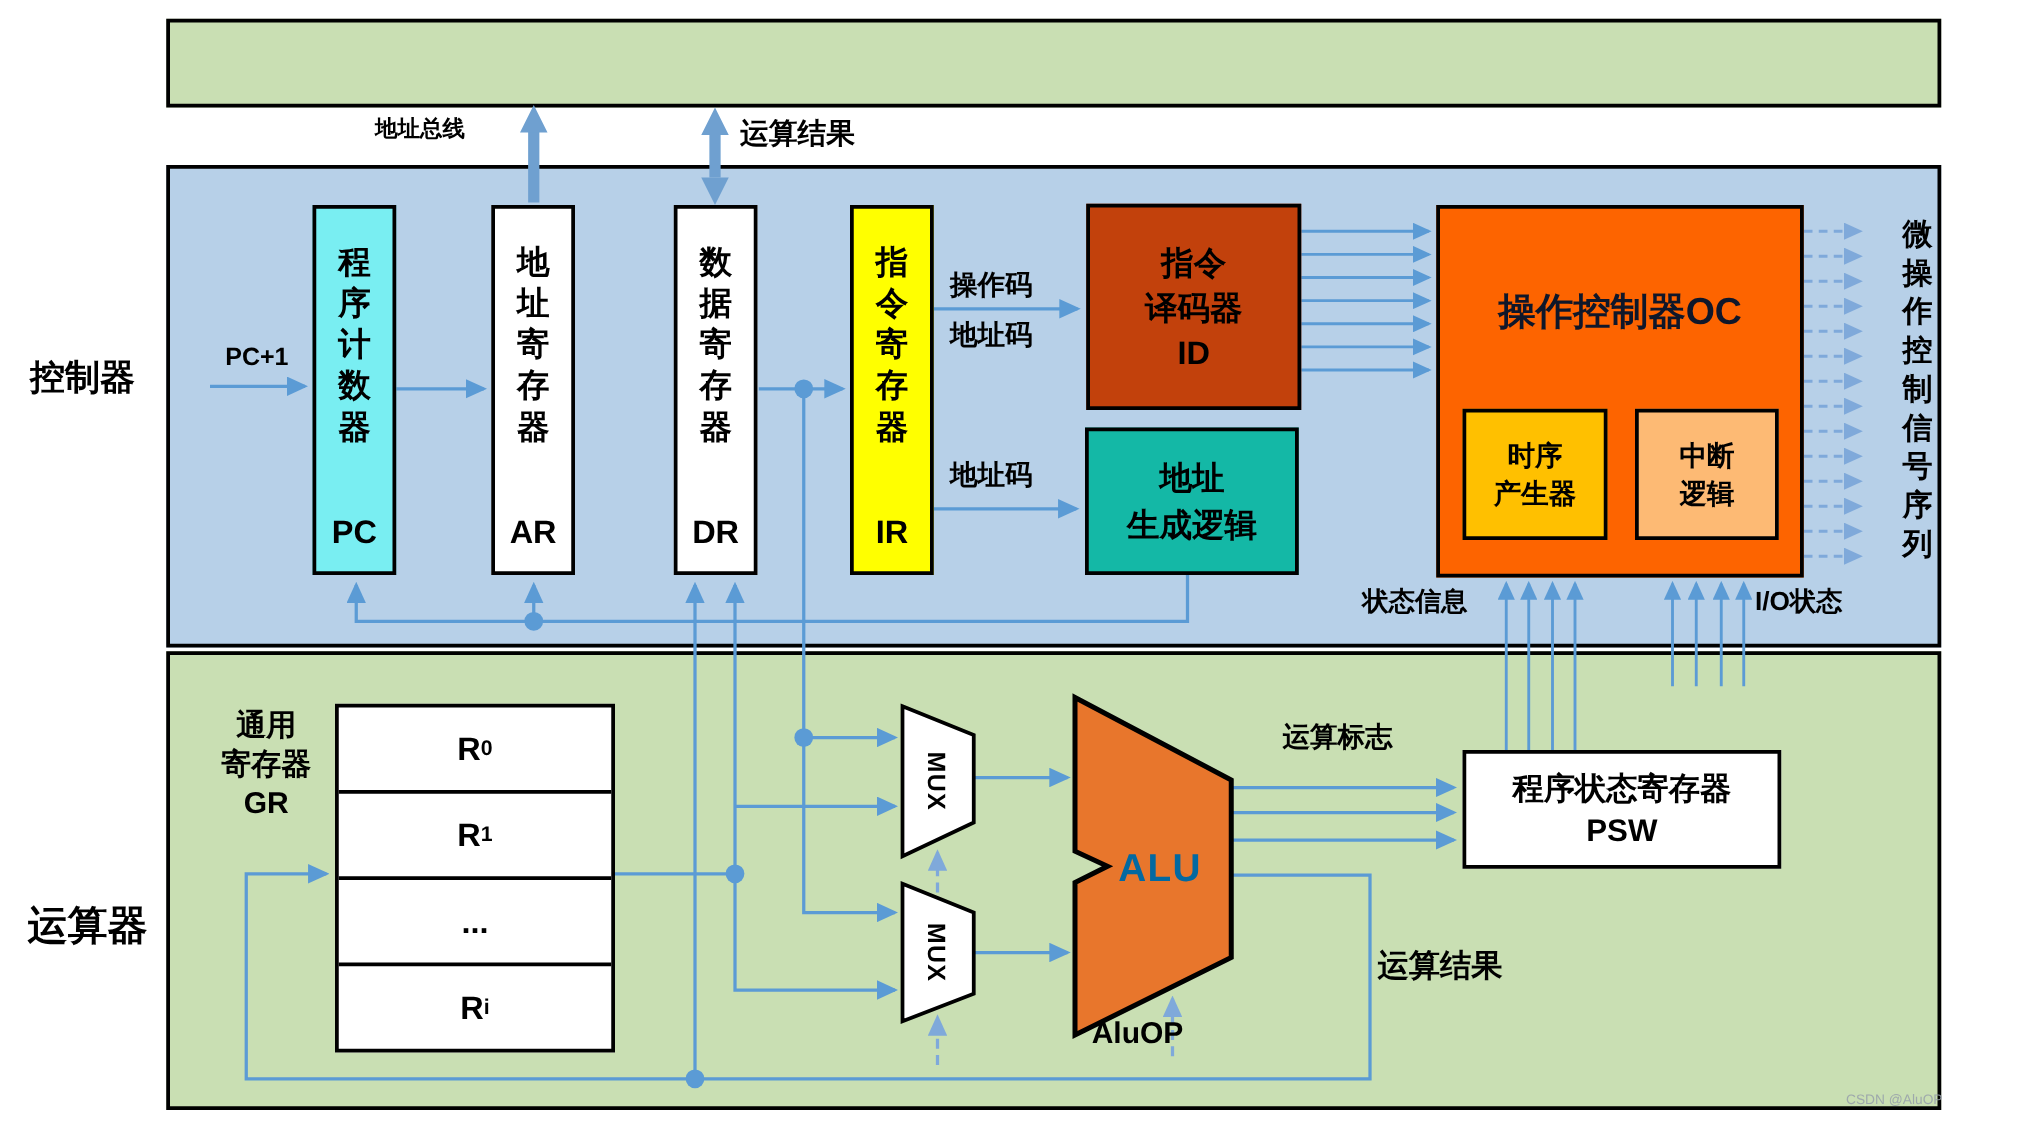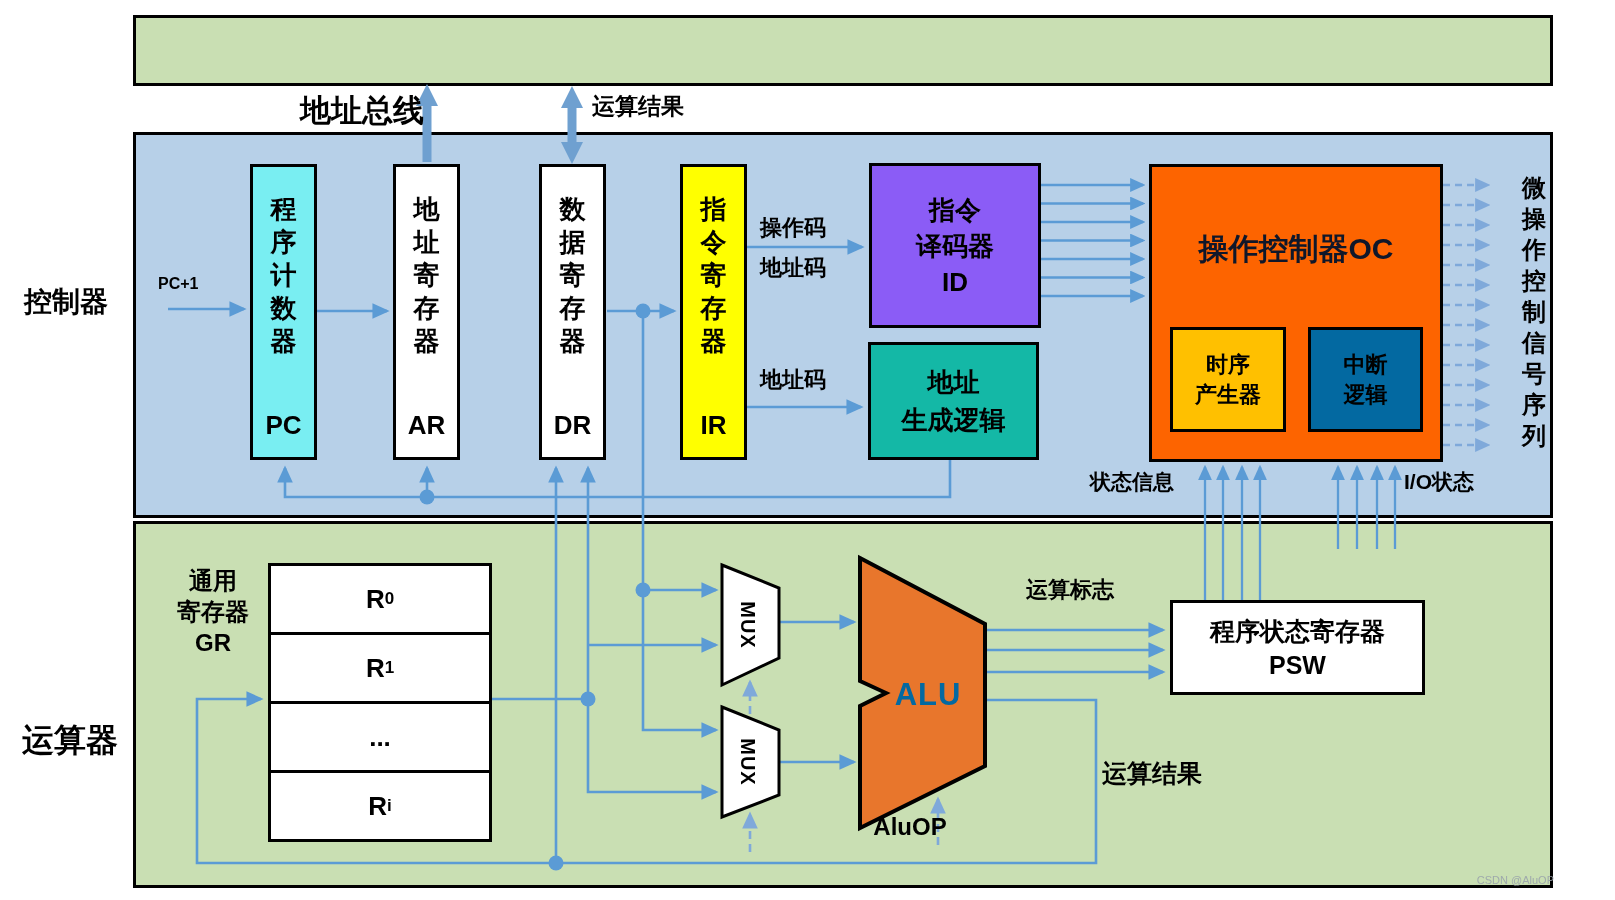--- a/index.html
+++ b/index.html
@@ -32,7 +32,7 @@
   <div class="sec" style="left:133px;top:521px;width:1420px;height:367px;background:#c9dfb3;z-index:1;"></div>
 
 
-  <div class="lbl" style="left:300px;top:92px;font-size:31px;">地址总线</div>
+  <div class="lbl" style="left:300px;top:92px;font-size:18px;">地址总线</div>
   <div class="lbl" style="left:592px;top:92px;font-size:23px;">运算结果</div>
 
   <div class="lbl" style="left:24px;top:284px;font-size:28px;">控制器</div>

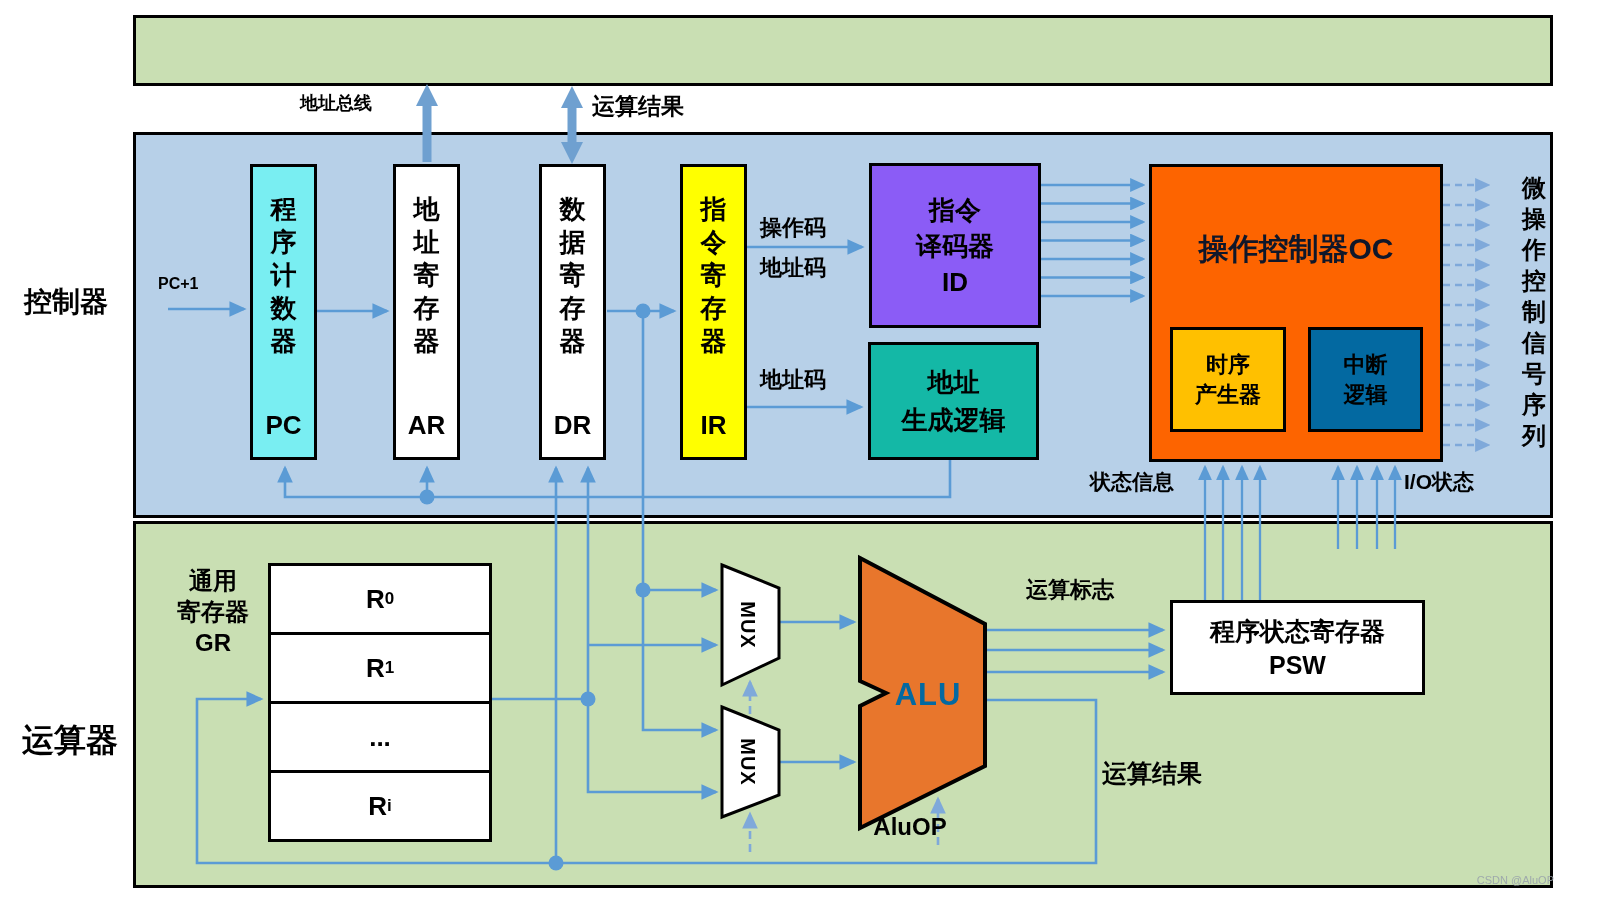--- a/index.html
+++ b/index.html
@@ -185,7 +185,7 @@
 地址码</div>
   <div class="lbl" style="left:760px;top:366px;font-size:22px;">地址码</div>
 
-  <div class="box" style="left:869px;top:163px;width:172px;height:165px;background:#8b5cf6;font-size:26px;line-height:36px;">
+  <div class="box" style="left:869px;top:163px;width:172px;height:165px;background:#c2410c;font-size:26px;line-height:36px;">
     <span style="white-space:pre-line;">指令
 译码器
 ID</span>

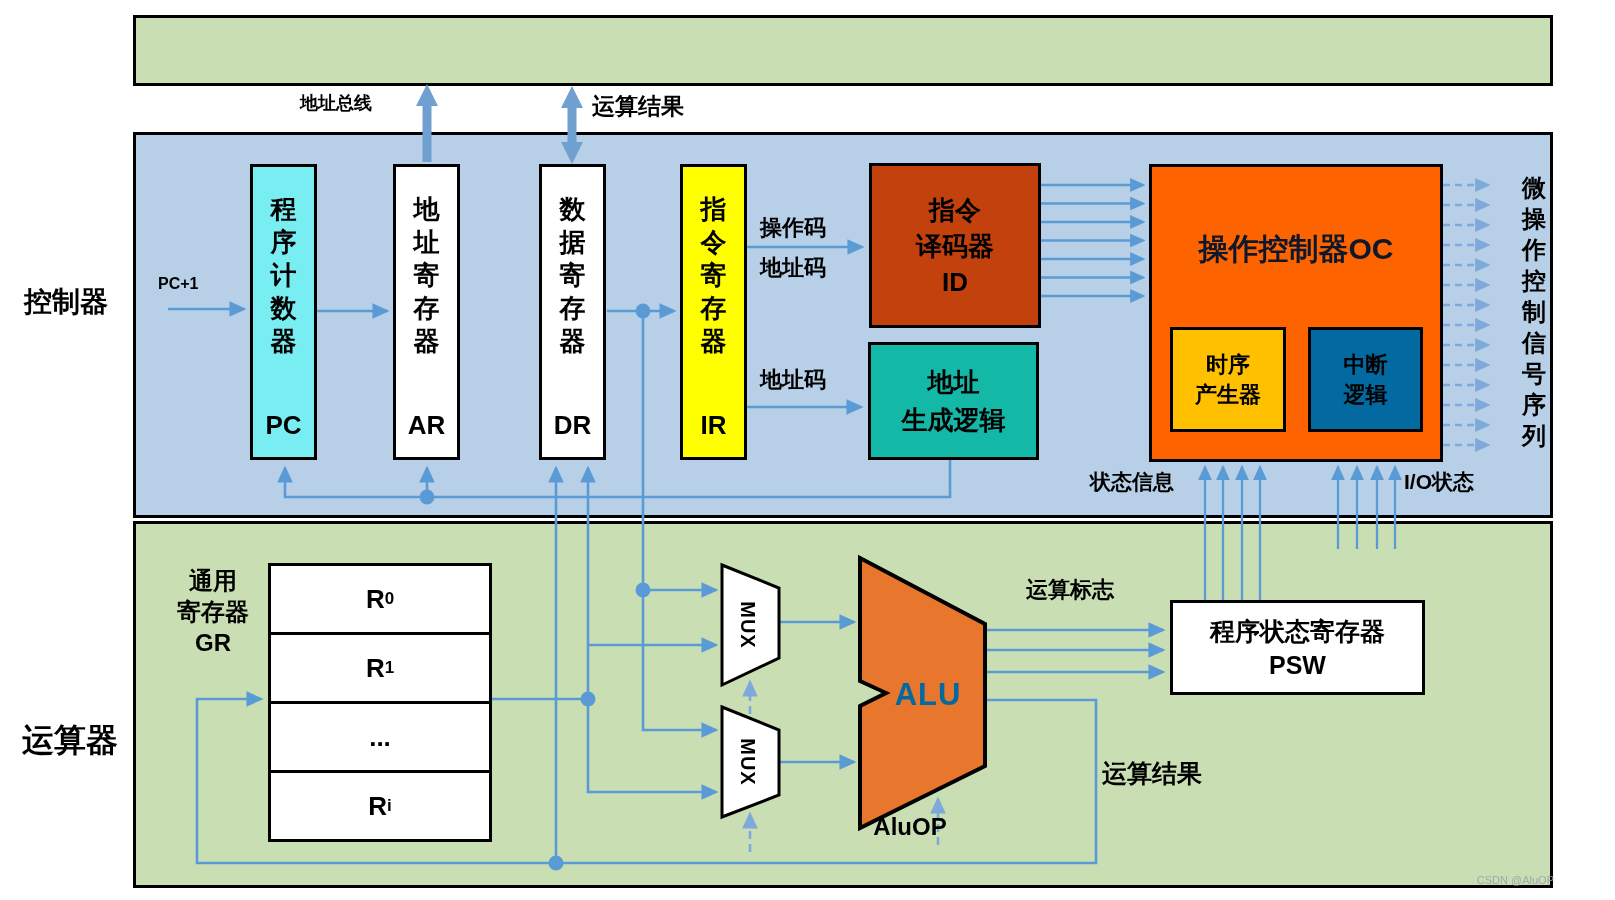--- a/index.html
+++ b/index.html
@@ -213,7 +213,7 @@
   <div class="lbl" style="left:1090px;top:469px;font-size:21px;">状态信息</div>
   <div class="lbl" style="left:1404px;top:469px;font-size:21px;">I/O状态</div>
 
-  <div class="lbl" style="left:158px;top:274px;width:95px;font-size:16px;">PC+1</div>
+  <div class="lbl" style="left:158px;top:274px;width:95px;text-align:center;font-size:20px;">PC+1</div>
 
   <div class="lbl" style="left:168px;top:565px;width:90px;text-align:center;font-size:24px;line-height:31px;">通用
 寄存器

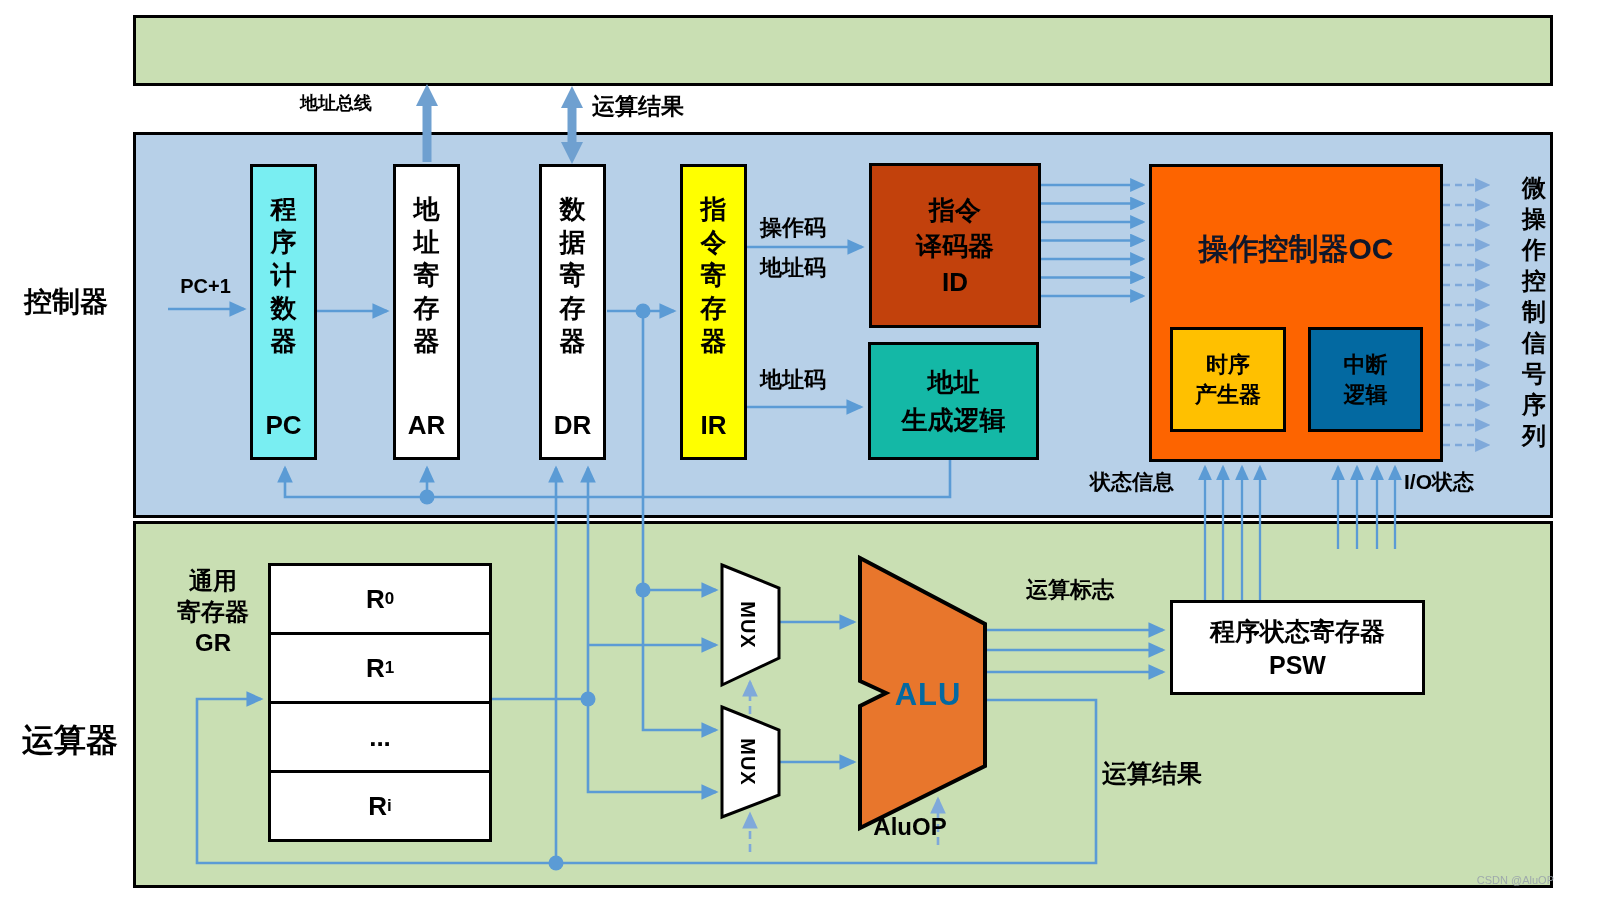--- a/index.html
+++ b/index.html
@@ -203,7 +203,7 @@
     <span style="white-space:pre-line;">时序
 产生器</span>
   </div>
-  <div class="box" style="left:1308px;top:327px;width:115px;height:105px;background:#0369a1;font-size:22px;line-height:30px;">
+  <div class="box" style="left:1308px;top:327px;width:115px;height:105px;background:#fdba74;font-size:22px;line-height:30px;">
     <span style="white-space:pre-line;">中断
 逻辑</span>
   </div>

